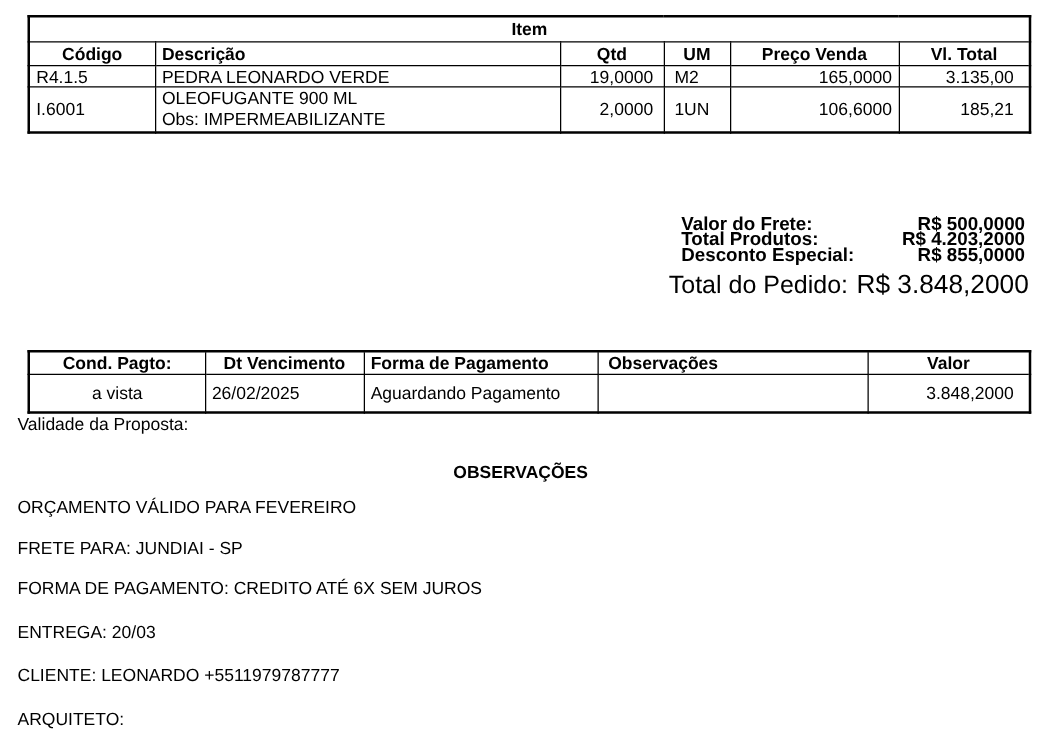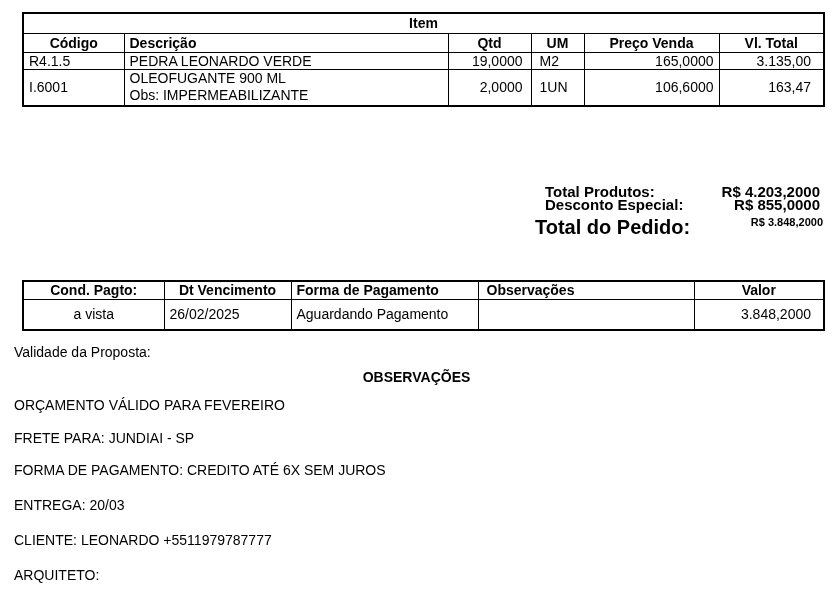--- a/index.html
+++ b/index.html
@@ -114,7 +114,7 @@
         <td class="ta-r pad-r-8">2,0000</td>
         <td class="ta-l pad-l-8">1UN</td>
         <td class="ta-r">106,6000</td>
-        <td class="ta-r pad-r-12">163,47</td>
+        <td class="ta-r pad-r-12">185,21</td>
       </tr>
     </tbody>
   </table>

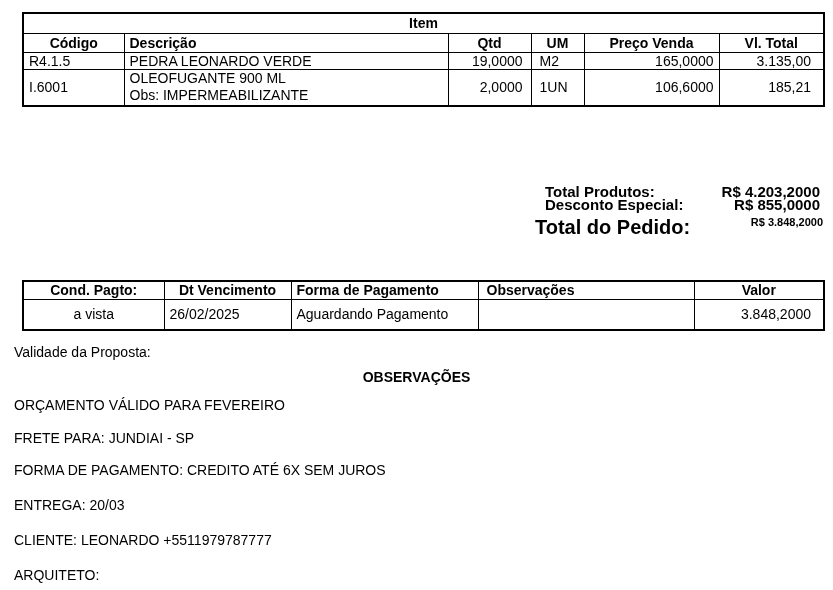--- a/index.html
+++ b/index.html
@@ -123,6 +123,10 @@
     <span>Total Produtos:</span>
     <span>R$ 4.203,2000</span>
   </div>
+  <div class="totals-row t2">
+    <span>Valor do Frete:</span>
+    <span>R$ 500,0000</span>
+  </div>
   <div class="totals-row t3">
     <span>Desconto Especial:</span>
     <span>R$ 855,0000</span>

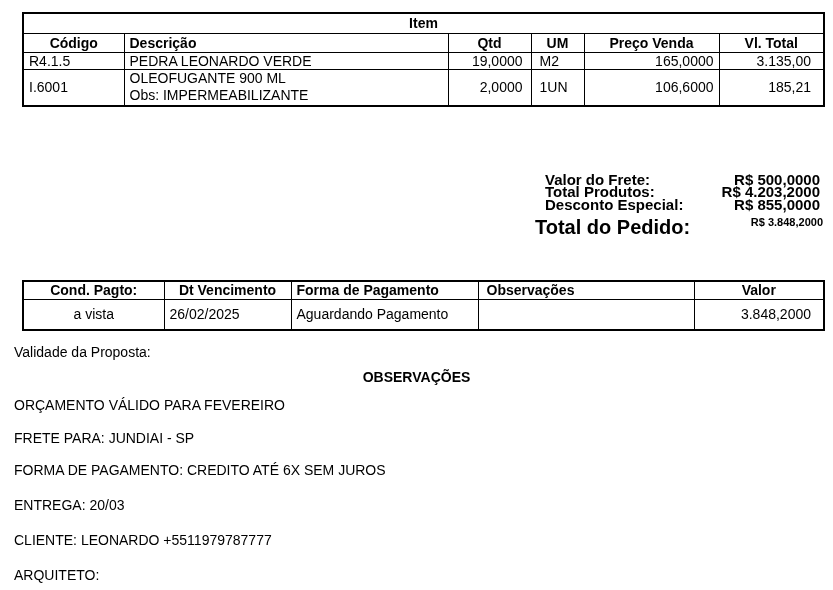--- a/index.html
+++ b/index.html
@@ -51,8 +51,8 @@
   .totals-row.t3 { top: 196px; }
   .grand-total {
     position: absolute; left: 535px; right: 10px; top: 216px;
-    display: flex; justify-content: space-between; align-items: flex-start;
-    font-weight: bold;
+    display: flex; justify-content: space-between; align-items: flex-end;
+    font-weight: normal;
   }
   .grand-total .gt-label { font-size: 20px; }
   .grand-total .gt-value { font-size: 11px; }

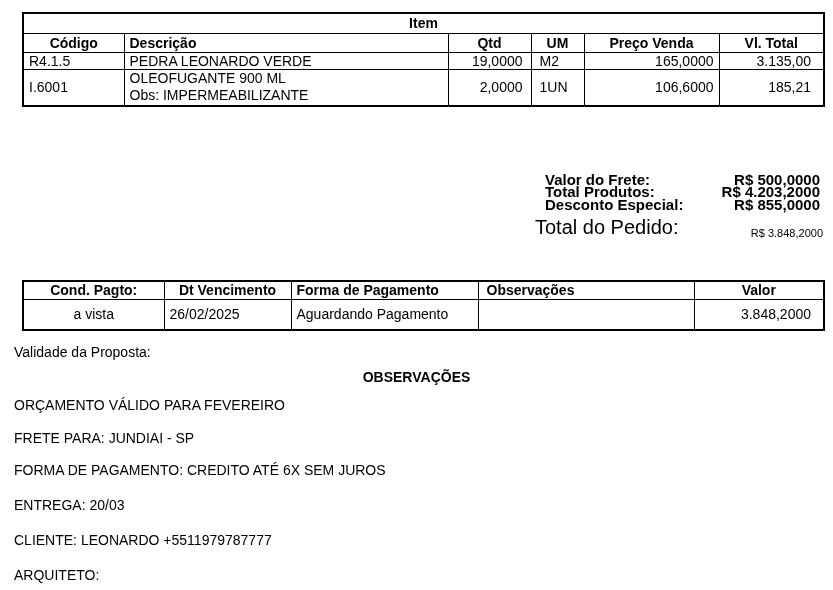--- a/index.html
+++ b/index.html
@@ -55,7 +55,7 @@
     font-weight: normal;
   }
   .grand-total .gt-label { font-size: 20px; }
-  .grand-total .gt-value { font-size: 11px; }
+  .grand-total .gt-value { font-size: 21px; }
 
   
   .pay-table { position: absolute; left: 22px; top: 280px; width: 801px; }

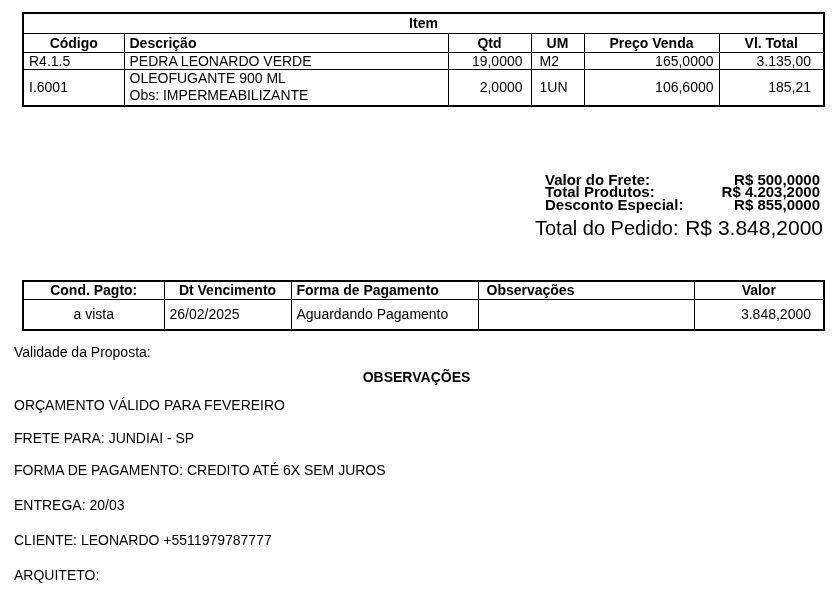--- a/index.html
+++ b/index.html
@@ -164,7 +164,7 @@
     </tbody>
   </table>
 
-  <div class="ftline" style="top:344px">Validade da Proposta:</div>
+  <div class="ftline" style="top:331px">Validade da Proposta:</div>
   <div class="obs-title" style="top:369px">OBSERVAÇÕES</div>
   <div class="ftline" style="top:397px">ORÇAMENTO VÁLIDO PARA FEVEREIRO</div>
   <div class="ftline" style="top:430px">FRETE PARA: JUNDIAI - SP</div>

